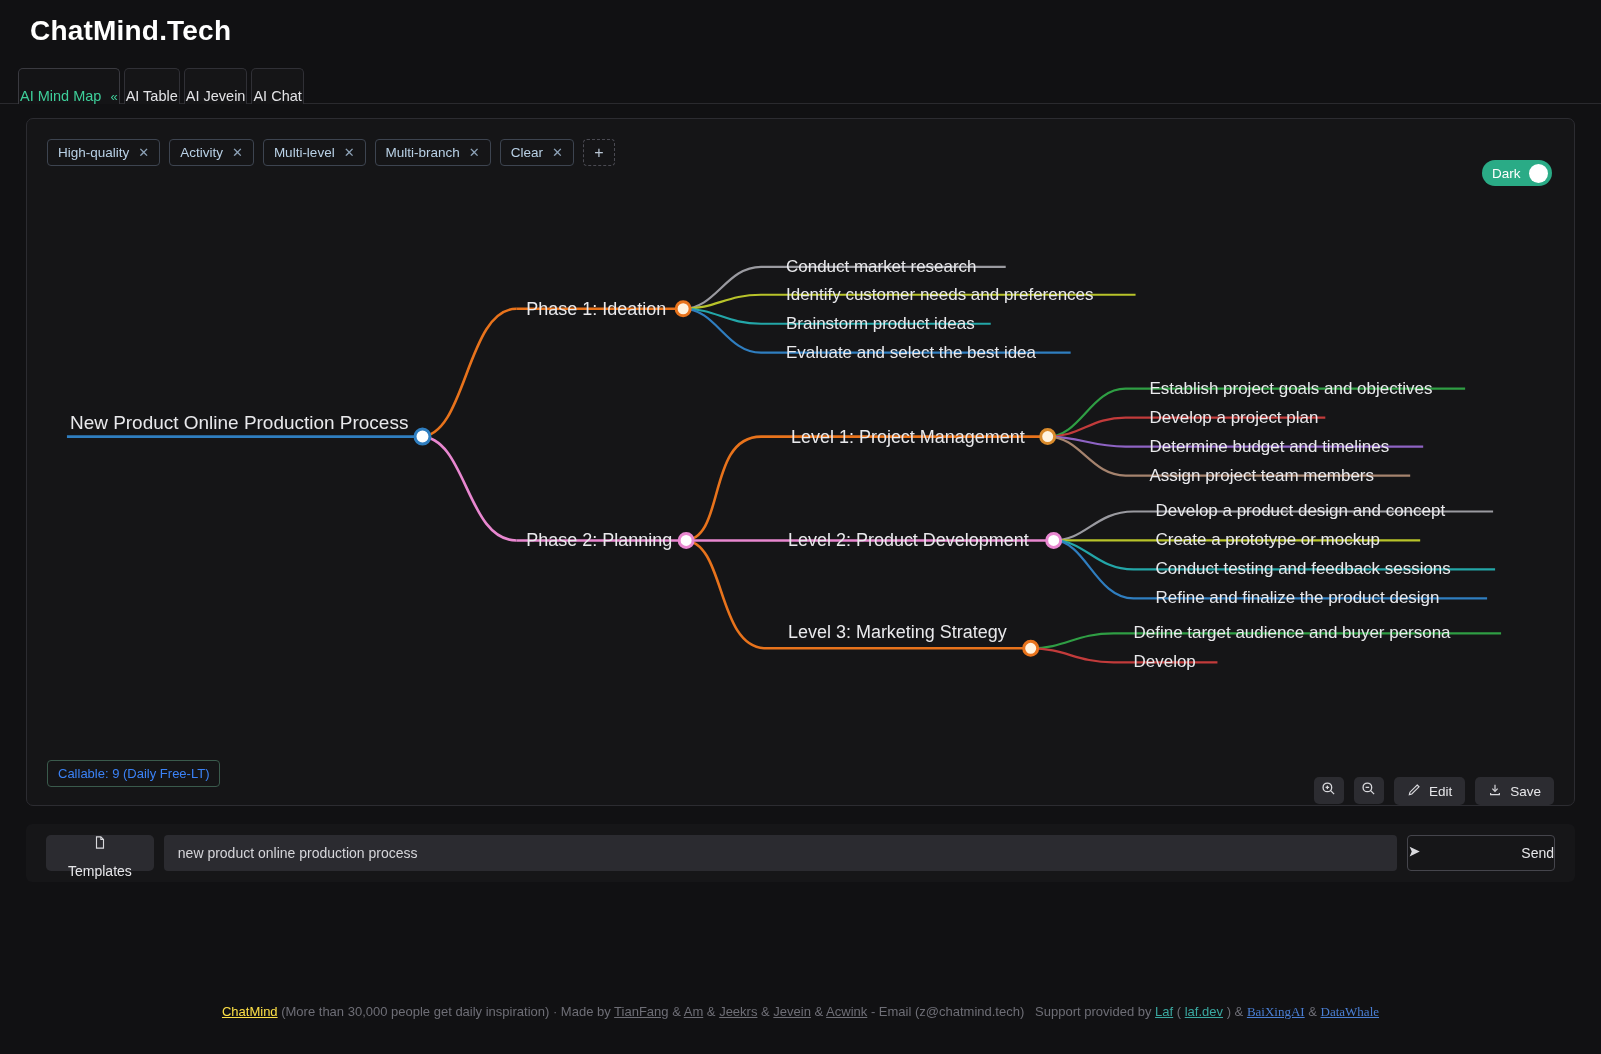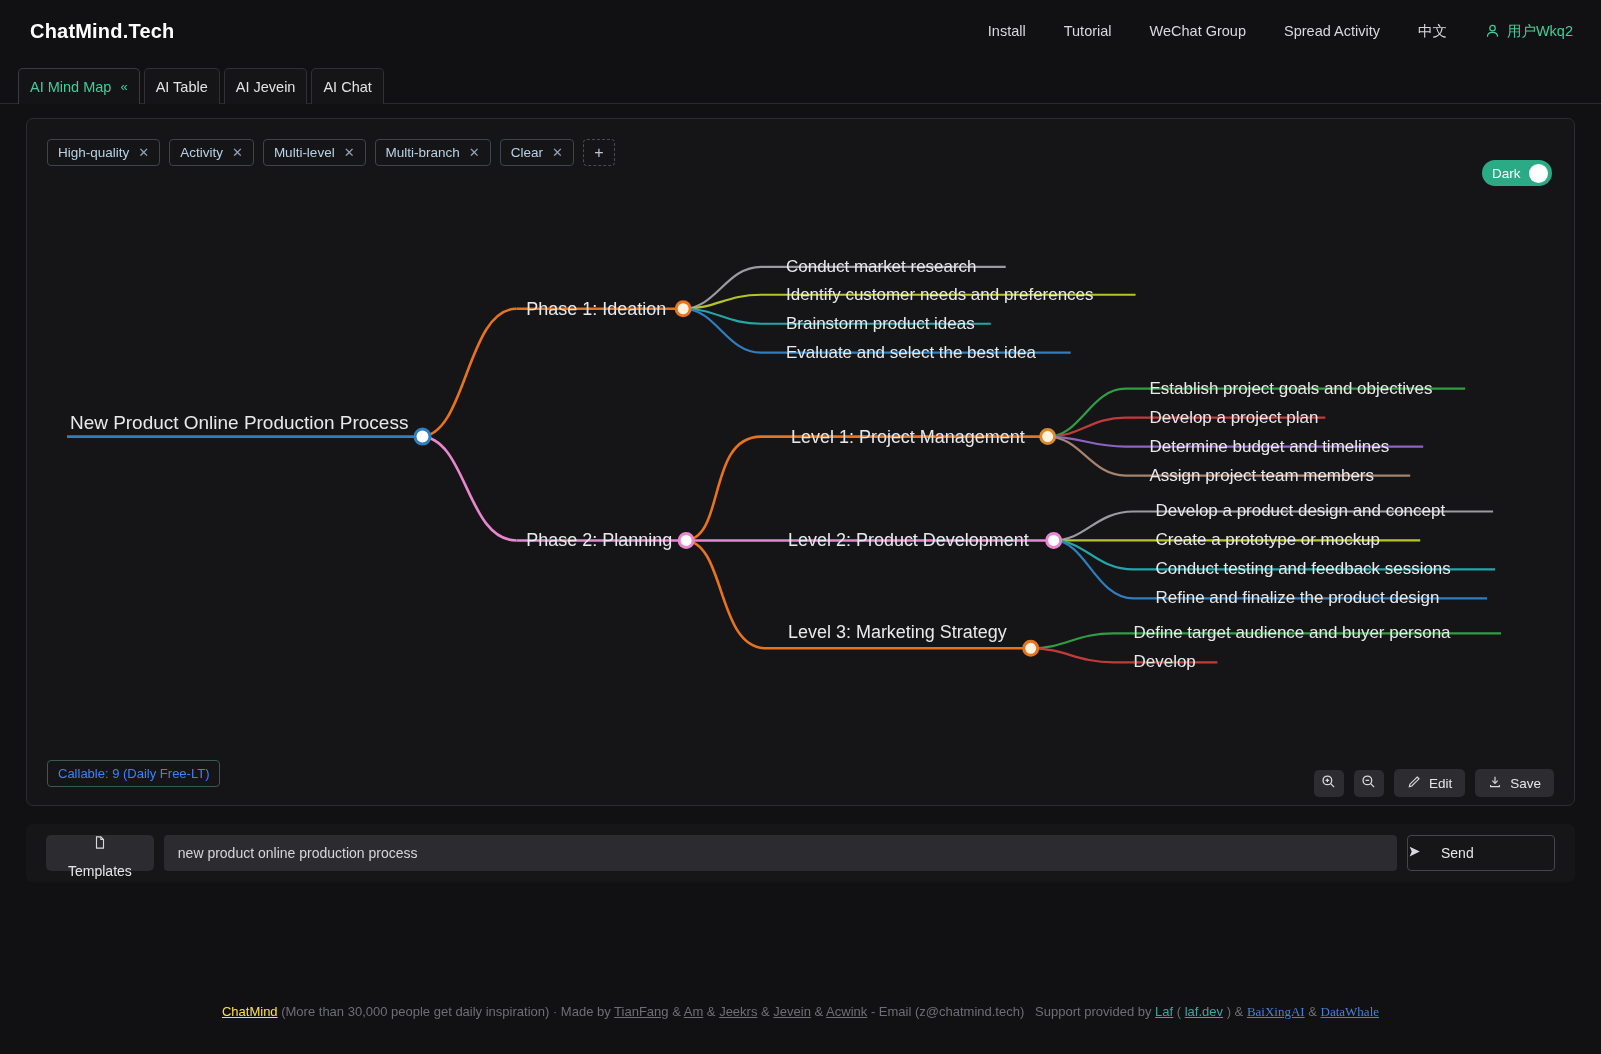--- a/index.html
+++ b/index.html
@@ -19,7 +19,7 @@
     position: relative;
   }
   .brand {
-    font-size: 20px; font-weight: bold; letter-spacing: .2px;
+    font-size: 28px; font-weight: bold; letter-spacing: .2px;
     color: #ffffff;
   }
   .nav {

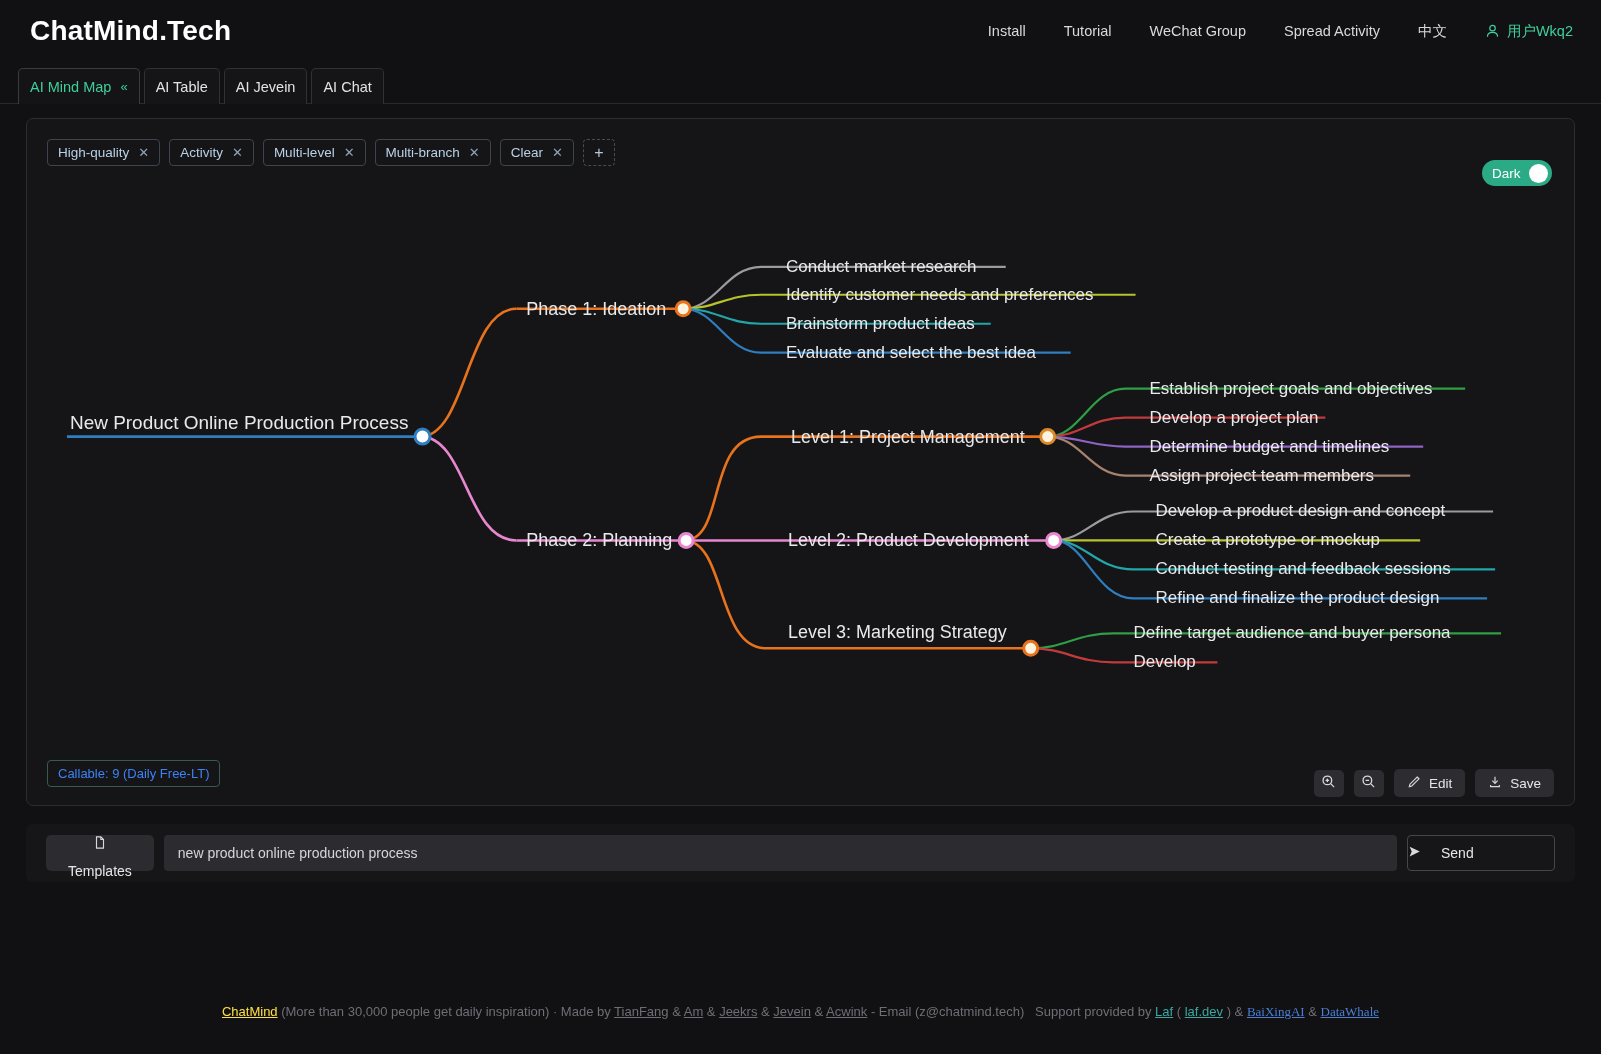--- a/index.html
+++ b/index.html
@@ -182,22 +182,6 @@
 
 <div class="header">
   <div class="brand">ChatMind.Tech</div>
-  <div class="nav">
-    <div class="nav-item">Install</div>
-    <div class="nav-item">Tutorial</div>
-    <div class="nav-item">WeChat Group</div>
-    <div class="nav-item">Spread Activity</div>
-    <div class="nav-item">中文</div>
-    <div class="user-box">
-      <span>
-        <svg width="15" height="16" viewBox="0 0 16 16" fill="none" stroke="#3ecf9a" stroke-width="1.3">
-          <circle cx="8" cy="5" r="2.9"></circle>
-            <path d="M2.6 14c0-3 2.4-4.6 5.4-4.6s5.4 1.6 5.4 4.6"></path>
-        </svg>
-      </span>
-      <span>用户Wkq2</span>
-    </div>
-  </div>
 </div>
 
 <div class="tabbar">

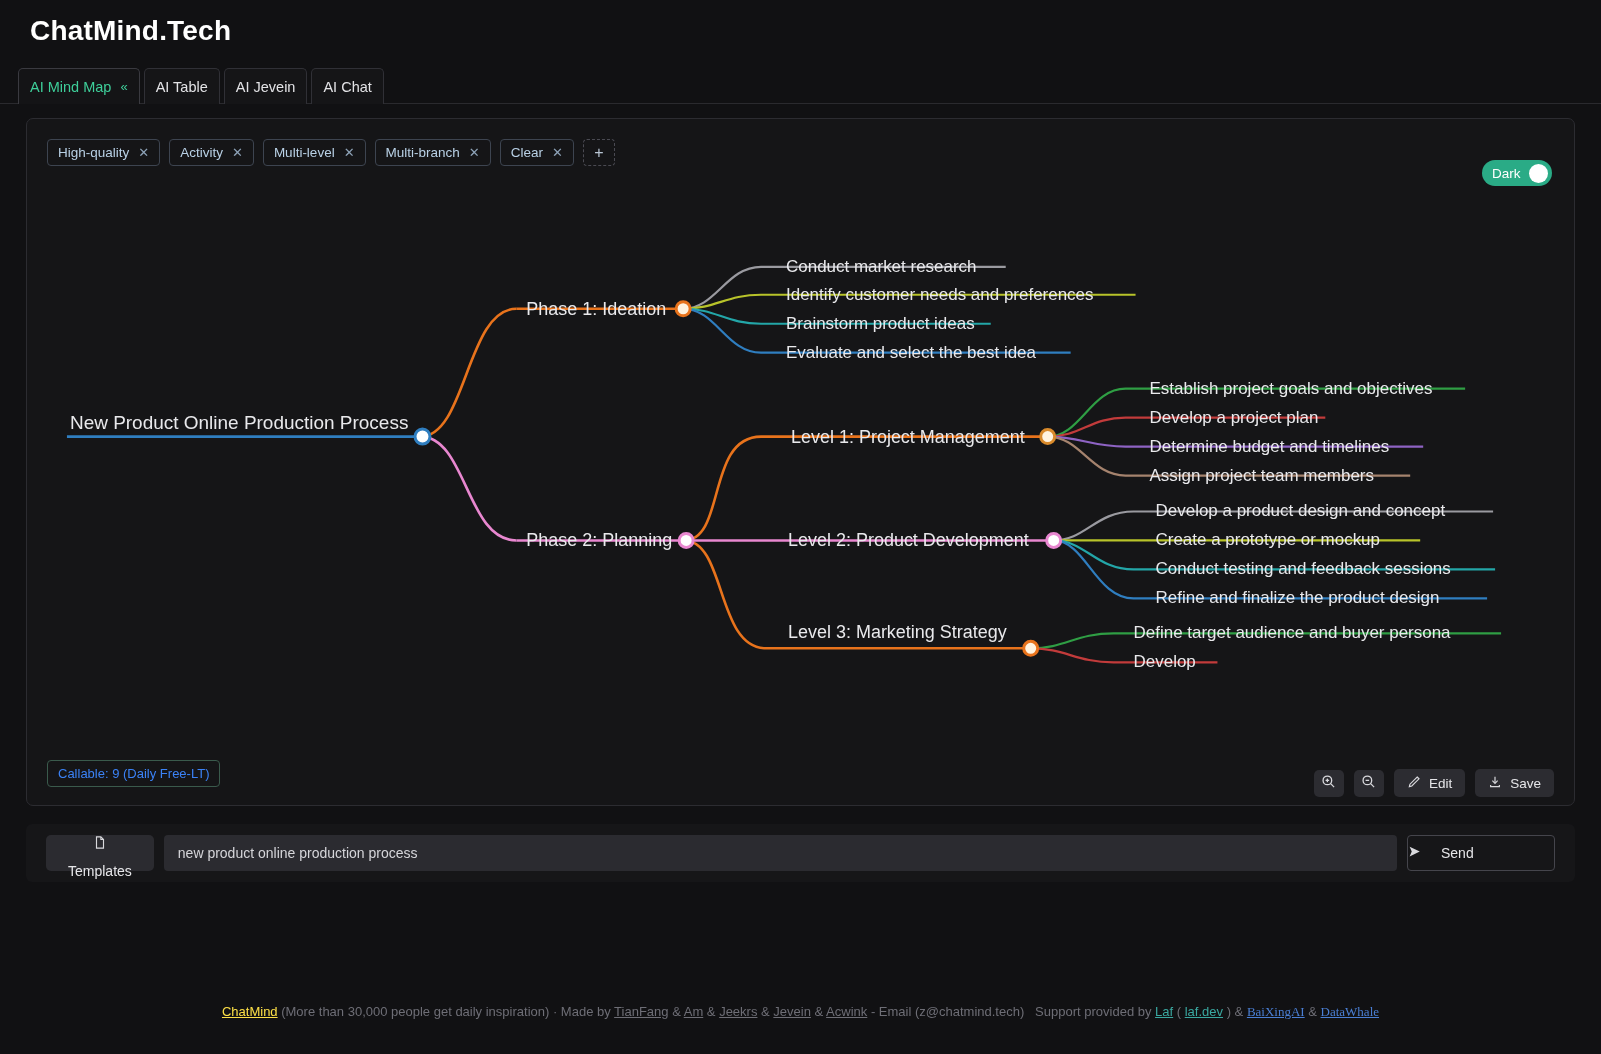--- a/index.html
+++ b/index.html
@@ -43,8 +43,8 @@
   }
   .tab {
     height: 36px;
-    display: flex; align-items: center; gap: 9px;
-    padding: 0 11px;
+    display: flex; align-items: flex-end; gap: 9px;
+    padding: 0 1px;
     font-size: 14.5px;
     color: #e3e3e6;
     background: #151517;

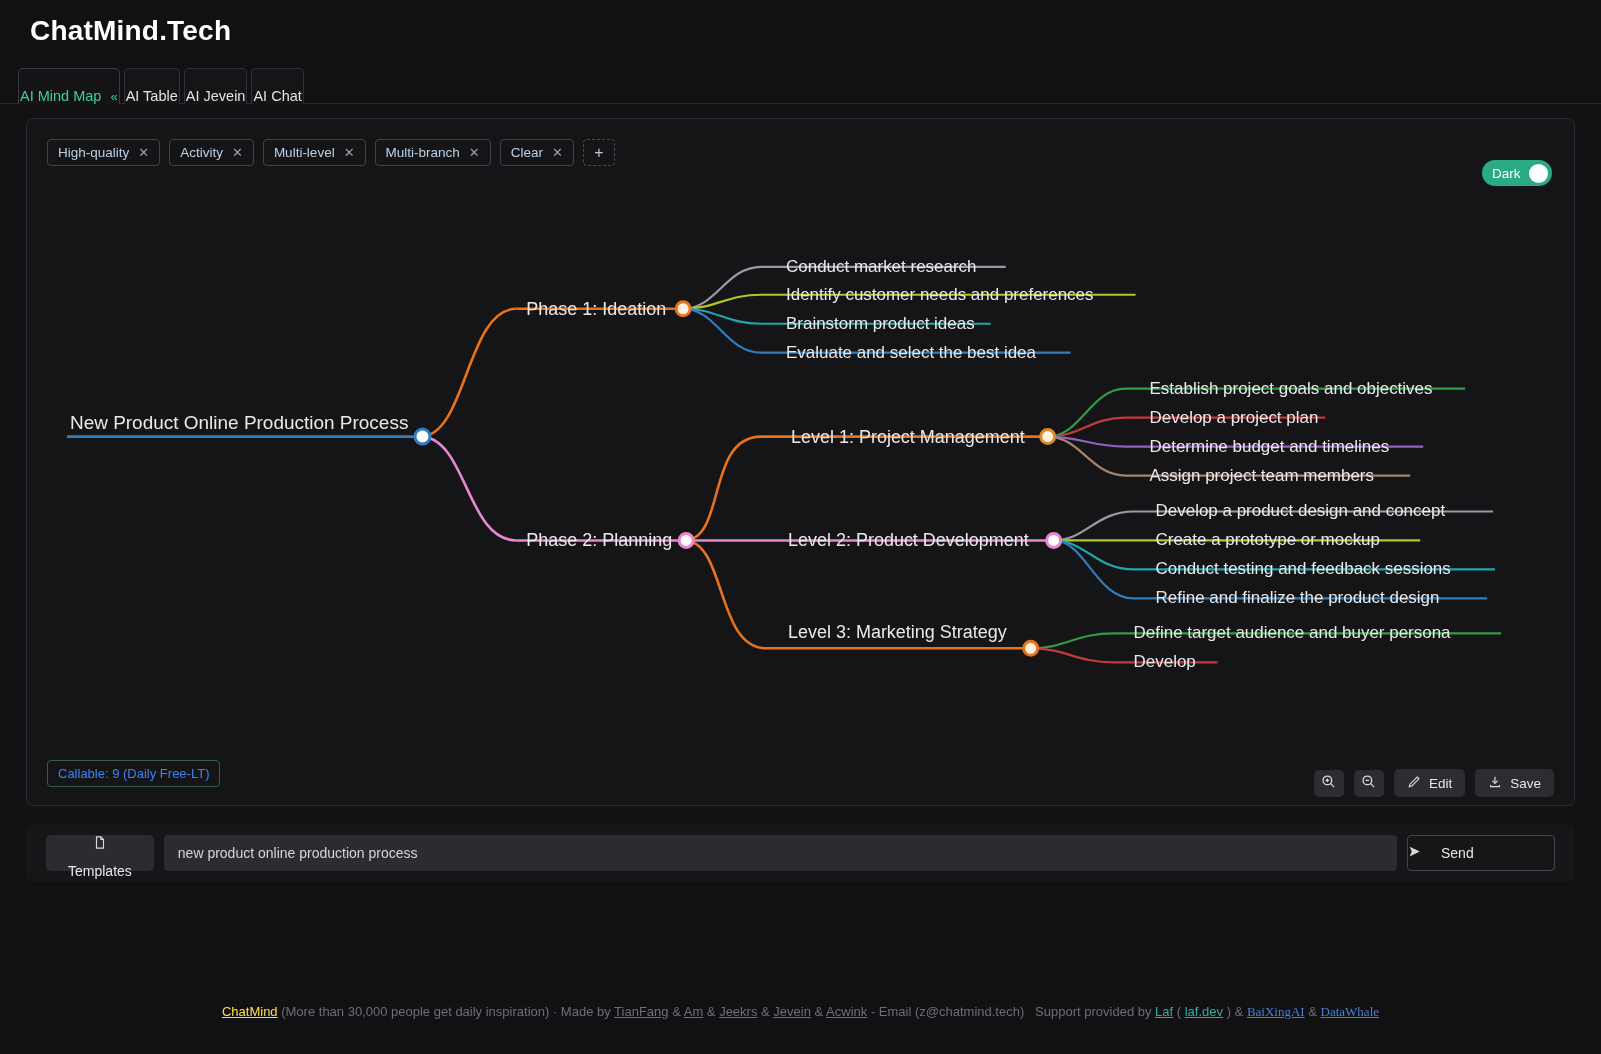--- a/index.html
+++ b/index.html
@@ -113,8 +113,8 @@
     font-size: 13px; color: #3b82f6;
   }
   .tools {
-    position: absolute; right: 20px; bottom: 8px;
-    display: flex; align-items: center; gap: 10px;
+    position: absolute; right: 20px; bottom: 0;
+    display: flex; align-items: flex-start; gap: 10px;
   }
   .tool-icon {
     width: 30px; height: 27px; border-radius: 5px;

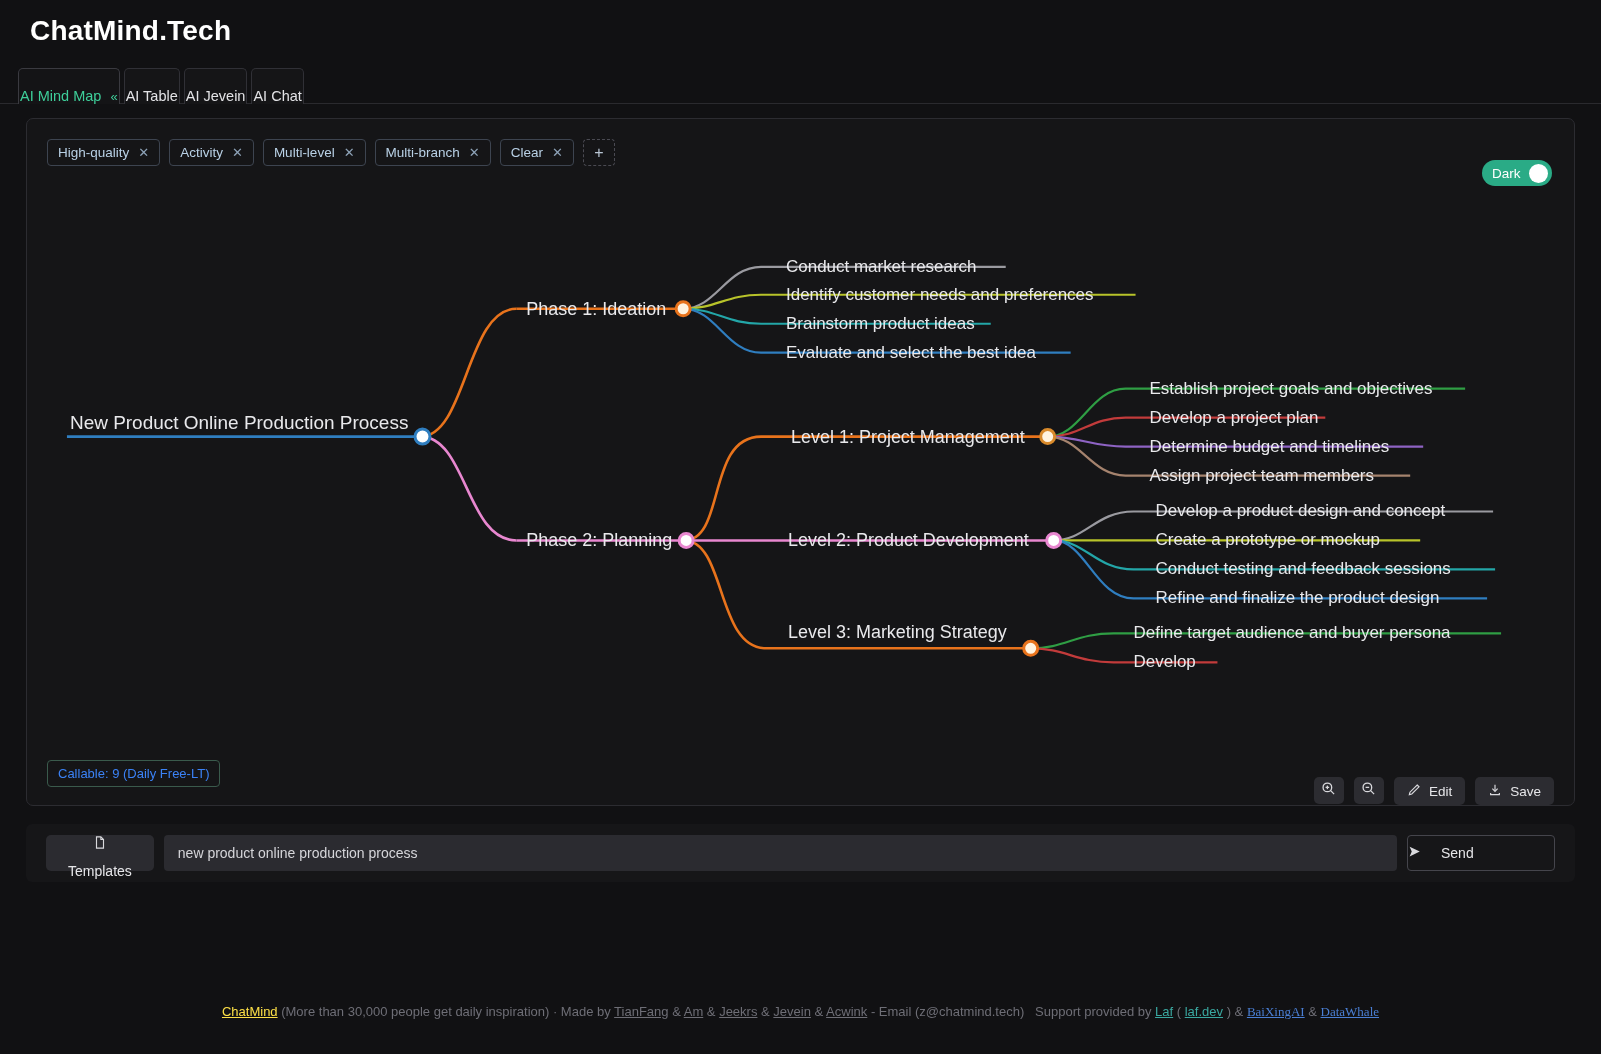--- a/index.html
+++ b/index.html
@@ -156,7 +156,7 @@
     width: 148px; height: 36px;
     border: 1px solid #45454c; border-radius: 4px;
     background: transparent;
-    display: flex; align-items: center; justify-content: flex-start; gap: 20px;
+    display: flex; align-items: center; justify-content: space-between; gap: 20px;
     font-size: 14px; color: #e6e6e9; cursor: pointer;
   }
 

